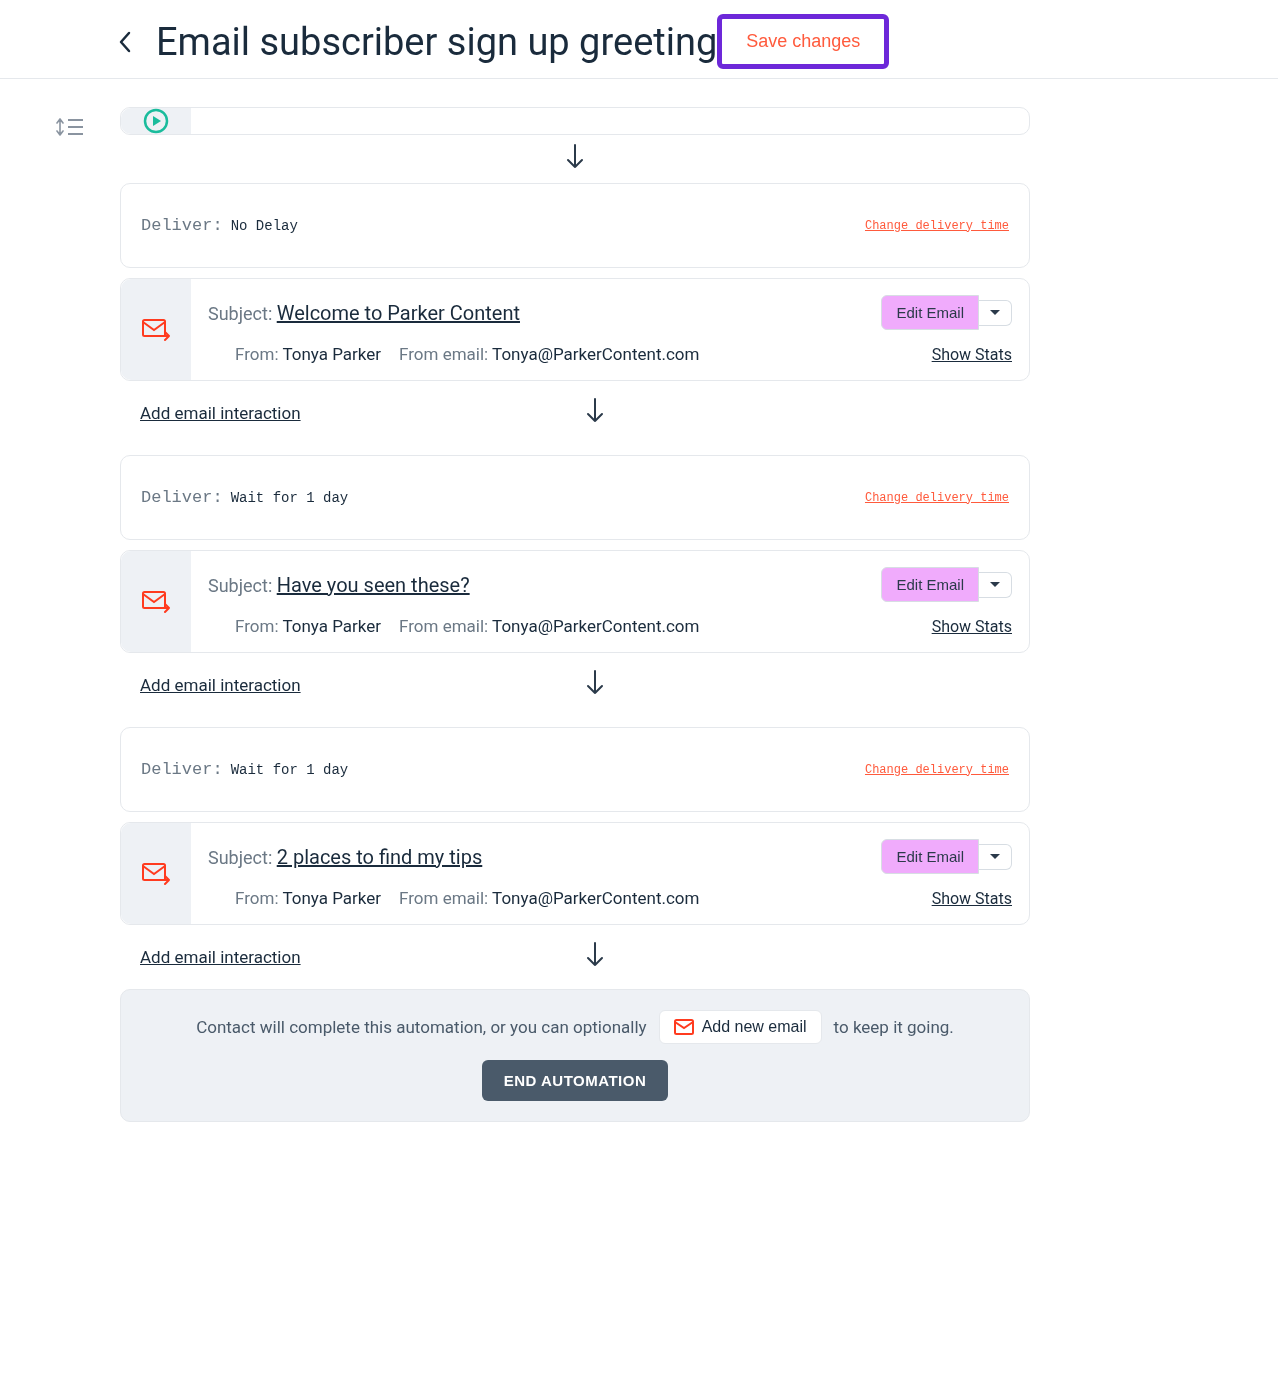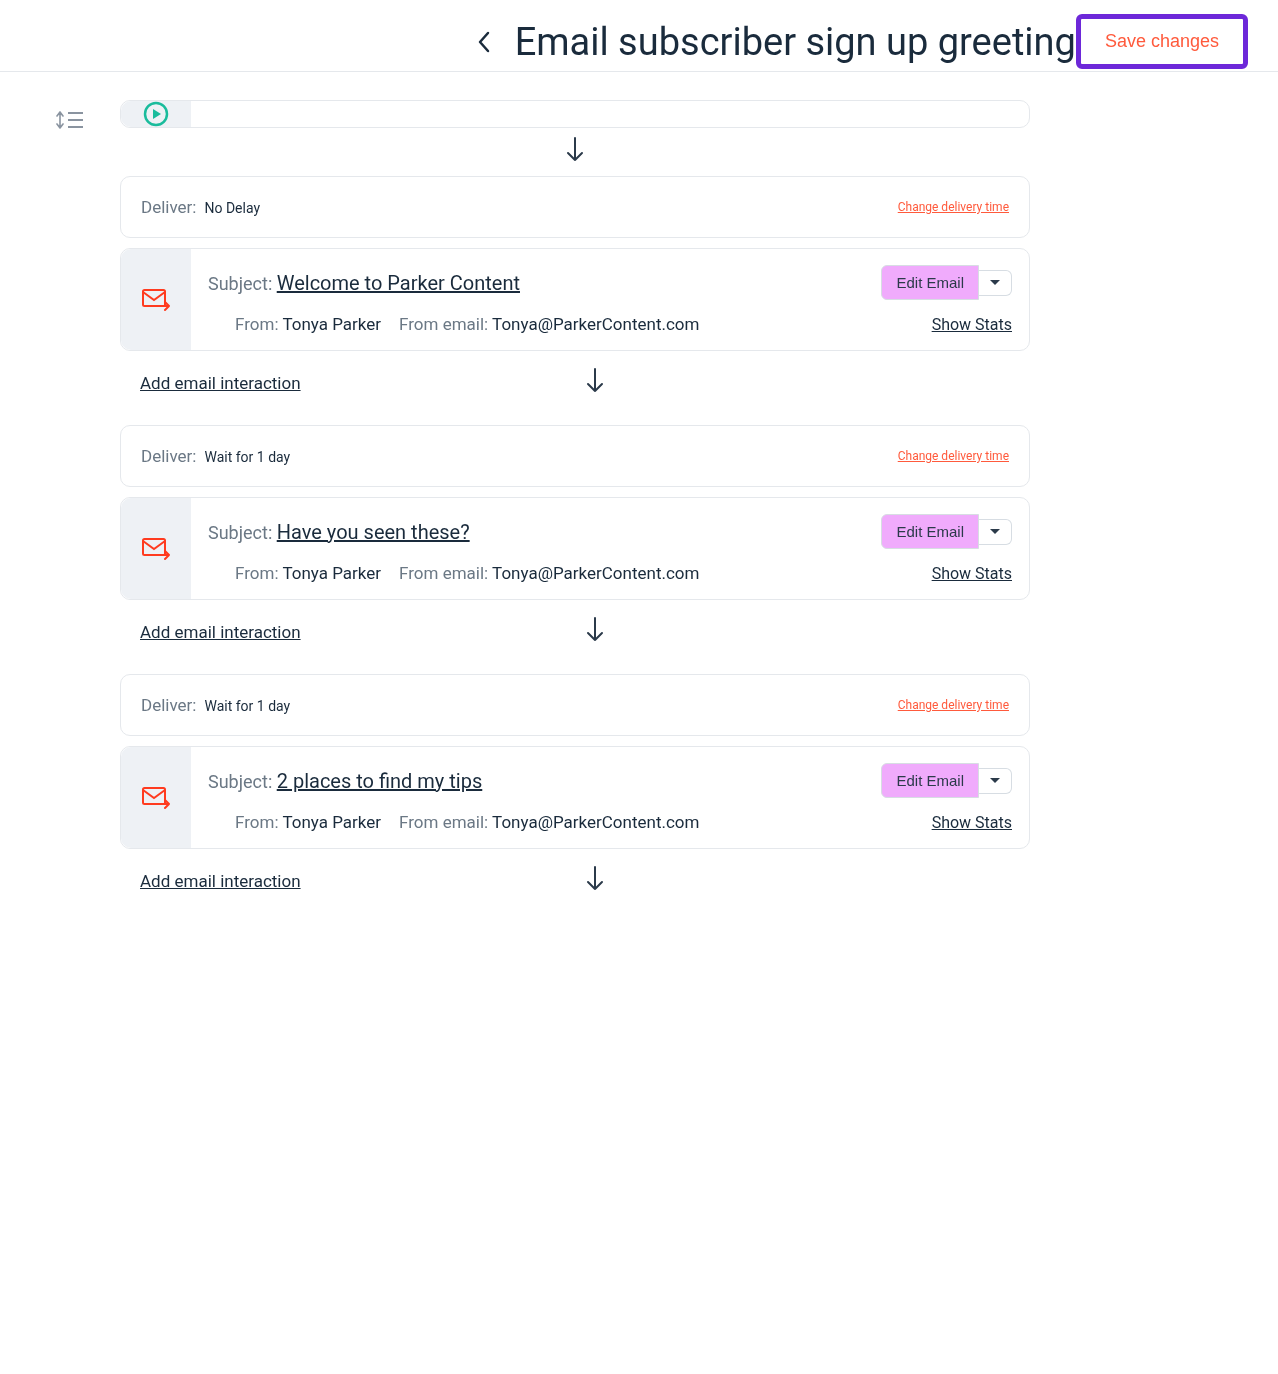--- a/index.html
+++ b/index.html
@@ -12,8 +12,8 @@
 .header {
   display: flex;
   align-items: center;
-  justify-content: flex-end;
-  padding: 14px 30px 2px 118px;
+  justify-content: flex-start;
+  padding: 14px 30px 9px 118px;
   border-bottom: 1px solid #e5e8ec;
 }
 .header-left {

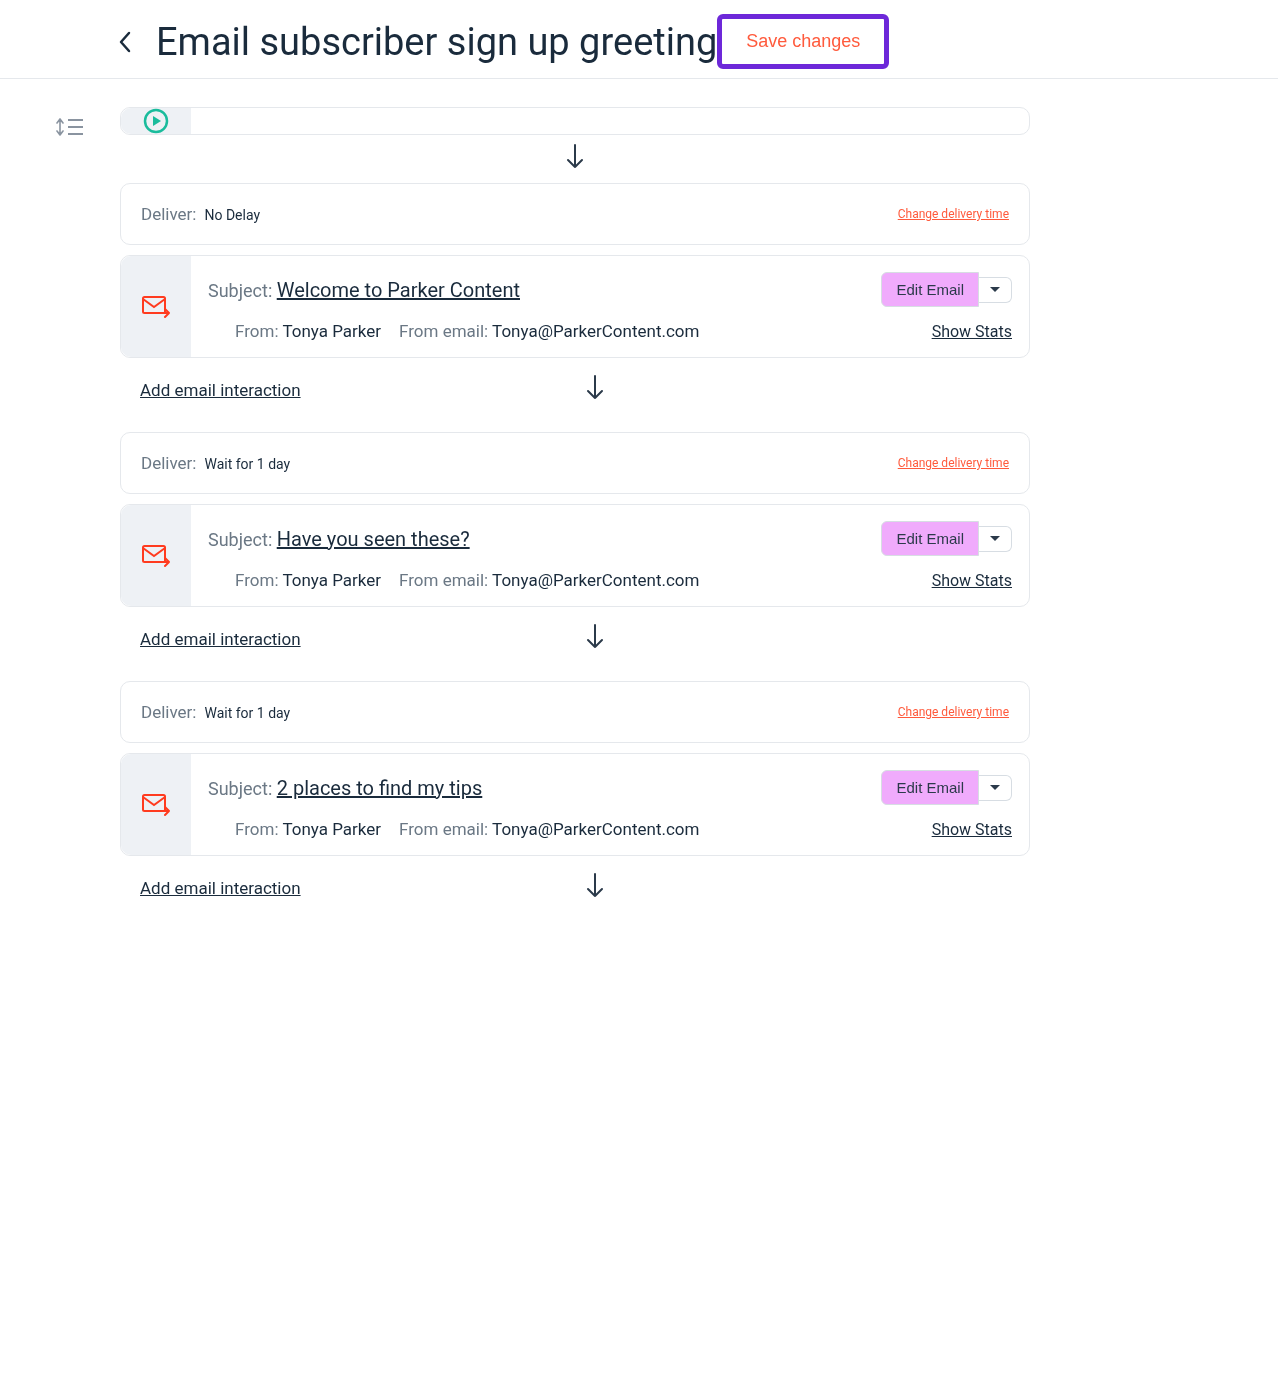--- a/index.html
+++ b/index.html
@@ -106,10 +106,11 @@
 .deliver-card {
   border: 1px solid #e5e8ec;
   border-radius: 10px;
-  padding: 20px 20px;
+  padding: 32px 20px;
   display: flex;
   align-items: center;
   justify-content: space-between;
+  font-family: Liberation Mono, monospace;
 }
 .deliver-left {
   display: flex;

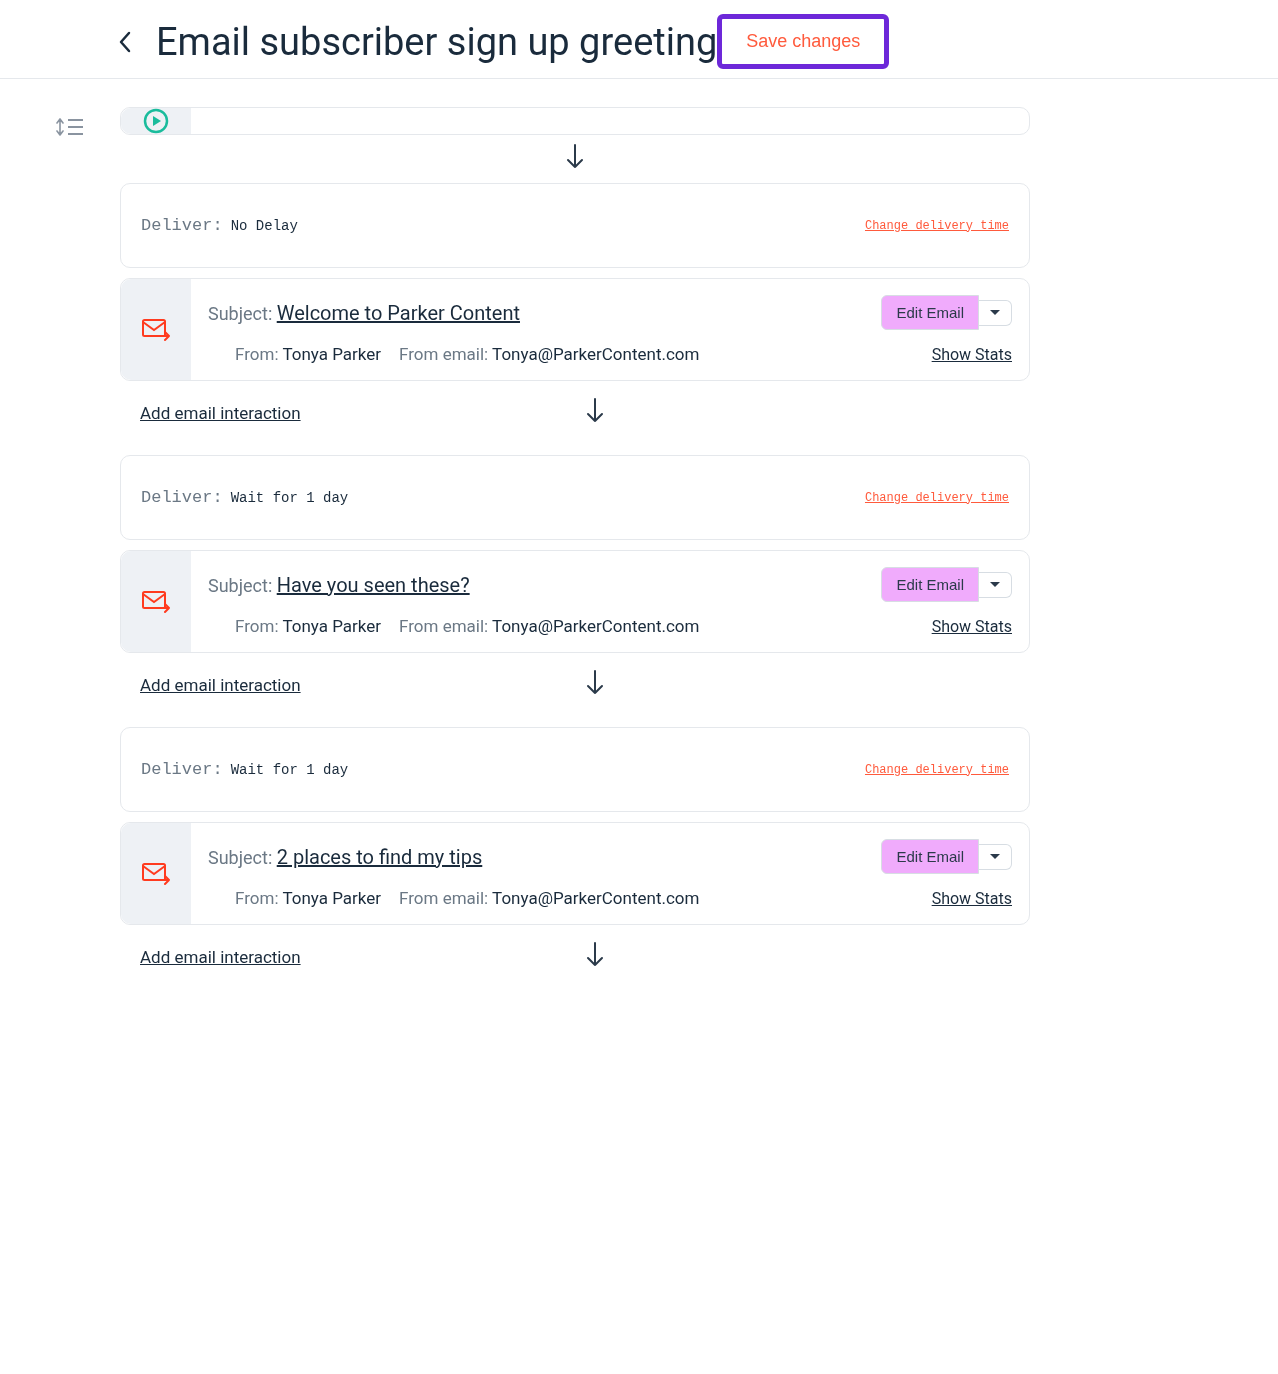--- a/index.html
+++ b/index.html
@@ -447,6 +447,20 @@
       </div>
     </div>
 
+    <div class="footer-card">
+      <div class="footer-text">
+        <span>Contact will complete this automation, or you can optionally</span>
+        <button class="add-email-btn">
+          <svg width="20" height="16" viewBox="0 0 20 16" fill="none">
+            <rect x="1" y="1" width="18" height="14" rx="1.5" stroke="#ff3b1f" stroke-width="2"></rect>
+            <path d="M1 3 L10 9 L19 3" stroke="#ff3b1f" stroke-width="2"></path>
+          </svg>
+          <span>Add new email</span>
+        </button>
+        <span>to keep it going.</span>
+      </div>
+      <button class="end-btn">END AUTOMATION</button>
+    </div>
 
   </div>
 </div>

